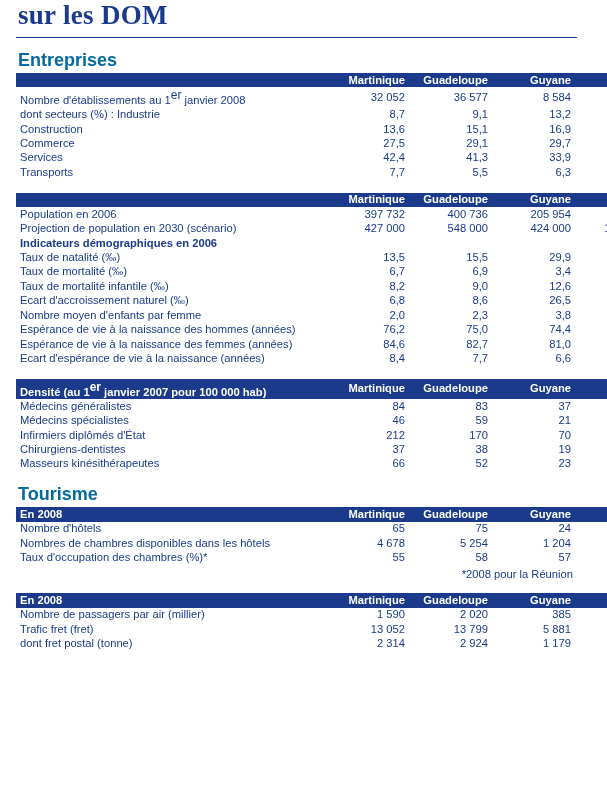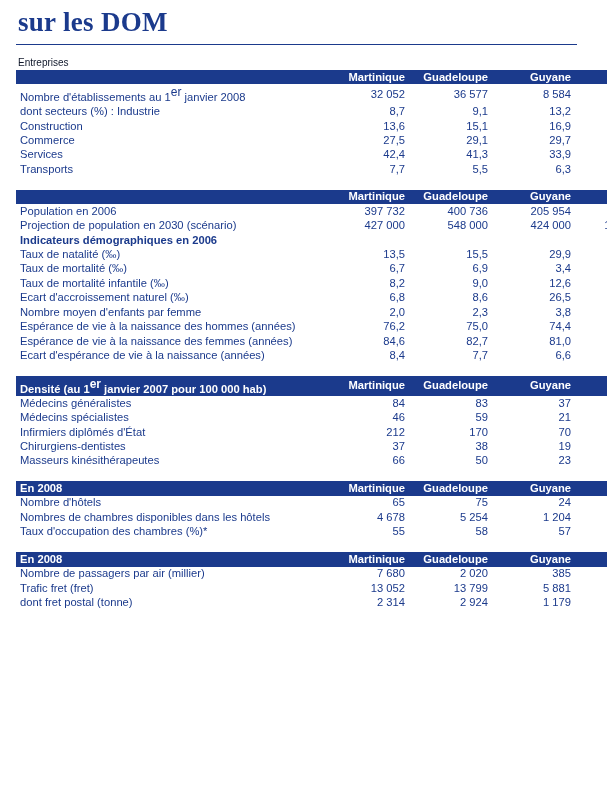--- a/index.html
+++ b/index.html
@@ -16,7 +16,7 @@
     overflow: hidden;
   }
   .page {
-    padding: 7px 16px 0 16px;
+    padding: 0 16px 0 16px;
     box-sizing: border-box;
     width: 593px;
   }

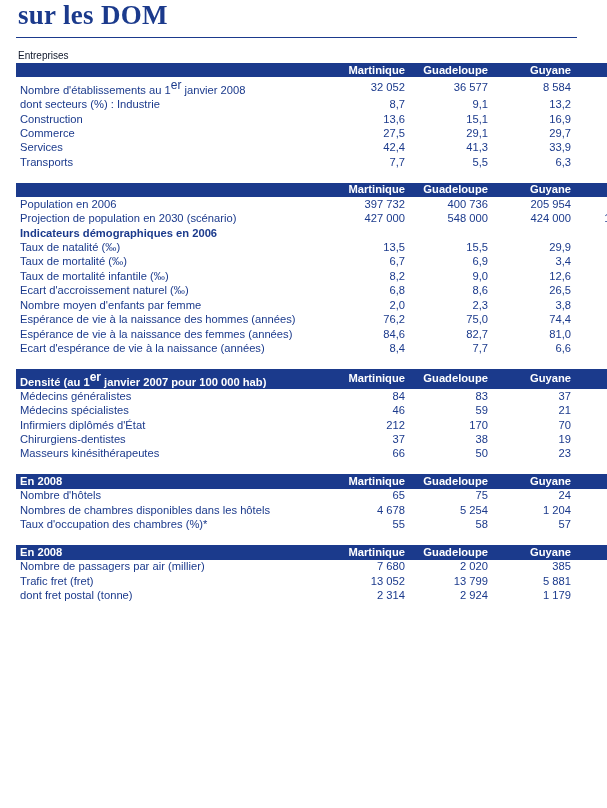--- a/index.html
+++ b/index.html
@@ -36,9 +36,9 @@
     margin-bottom: 13px;
   }
   .section-title {
-    font-size: 10px;
-    font-weight: normal;
-    color: #0f172a;
+    font-size: 18px;
+    font-weight: bold;
+    color: #0369a1;
     margin: 0 0 2px 2px;
   }
   table.data {

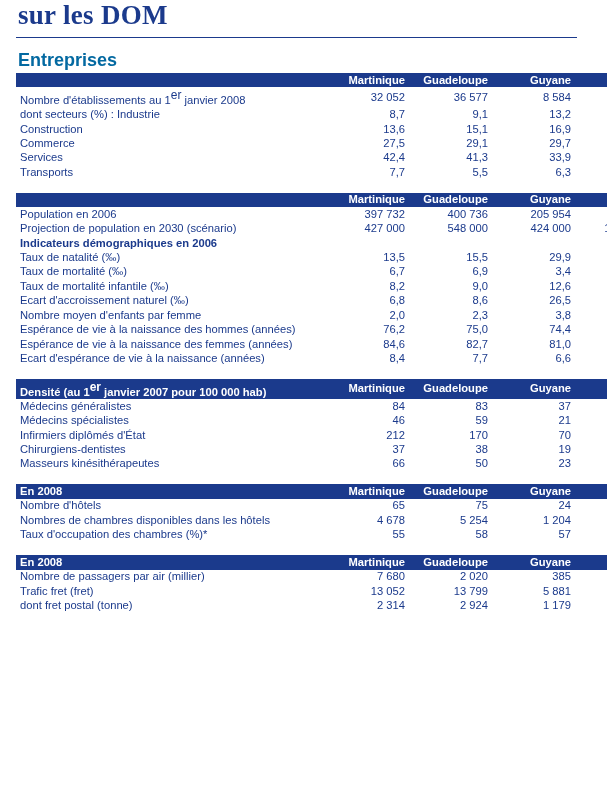--- a/index.html
+++ b/index.html
@@ -293,7 +293,7 @@
             <tr>
               <td class="lbl">Masseurs kinésithérapeutes</td>
               <td class="num">66</td>
-              <td class="num">50</td>
+              <td class="num">52</td>
               <td class="num">23</td>
               <td class="num">95</td>
             </tr>

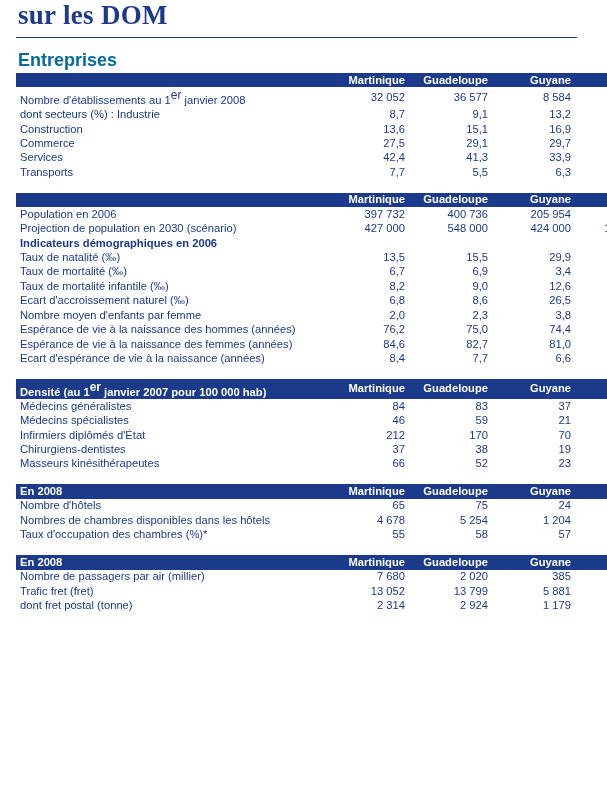--- a/index.html
+++ b/index.html
@@ -301,6 +301,7 @@
         </table>
       </div>
       <div class="section">
+        <div class="section-title">Tourisme</div>
         <table class="data">
           <thead>
             <tr>

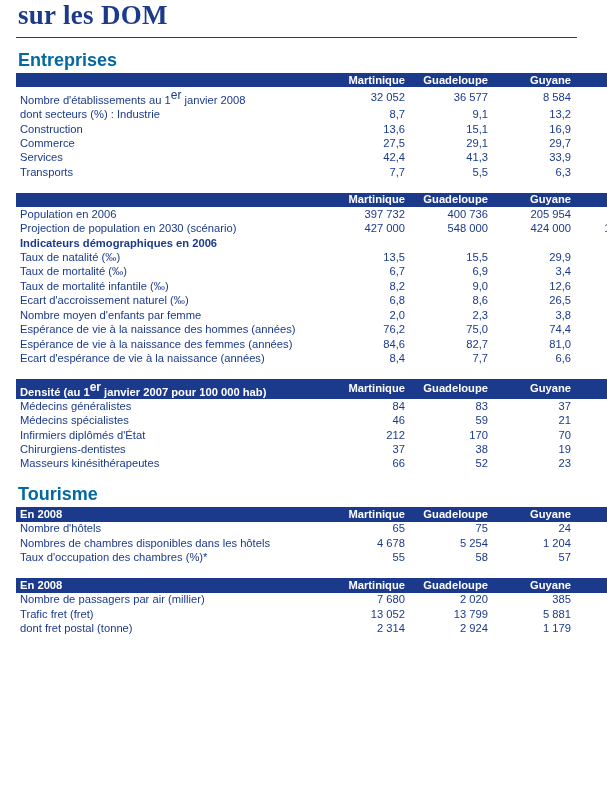--- a/index.html
+++ b/index.html
@@ -336,6 +336,7 @@
             </tr>
           </tbody>
         </table>
+        <div class="footnote">*2008 pour la Réunion</div>
       </div>
       <div class="section">
         <table class="data">

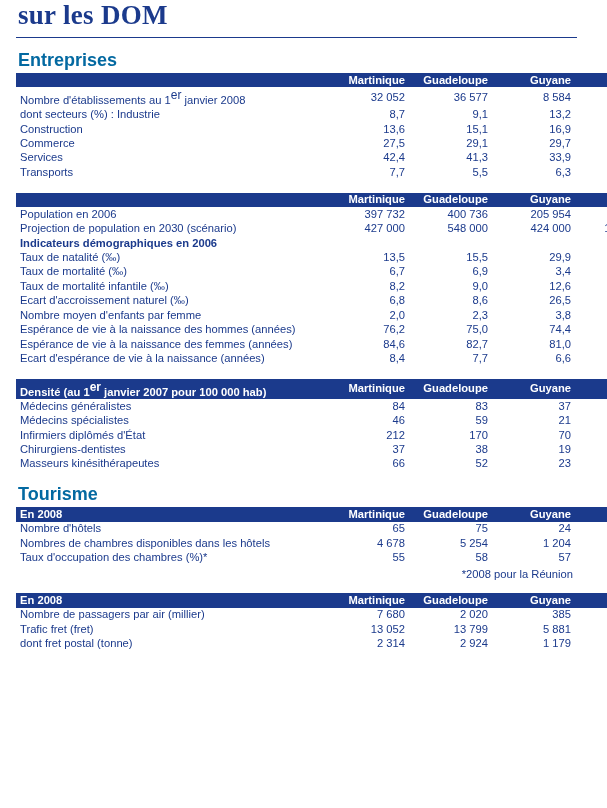--- a/index.html
+++ b/index.html
@@ -352,7 +352,7 @@
           <tbody>
             <tr>
               <td class="lbl">Nombre de passagers par air (millier)</td>
-              <td class="num">7 680</td>
+              <td class="num">1 590</td>
               <td class="num">2 020</td>
               <td class="num">385</td>
               <td class="num">1 782</td>

